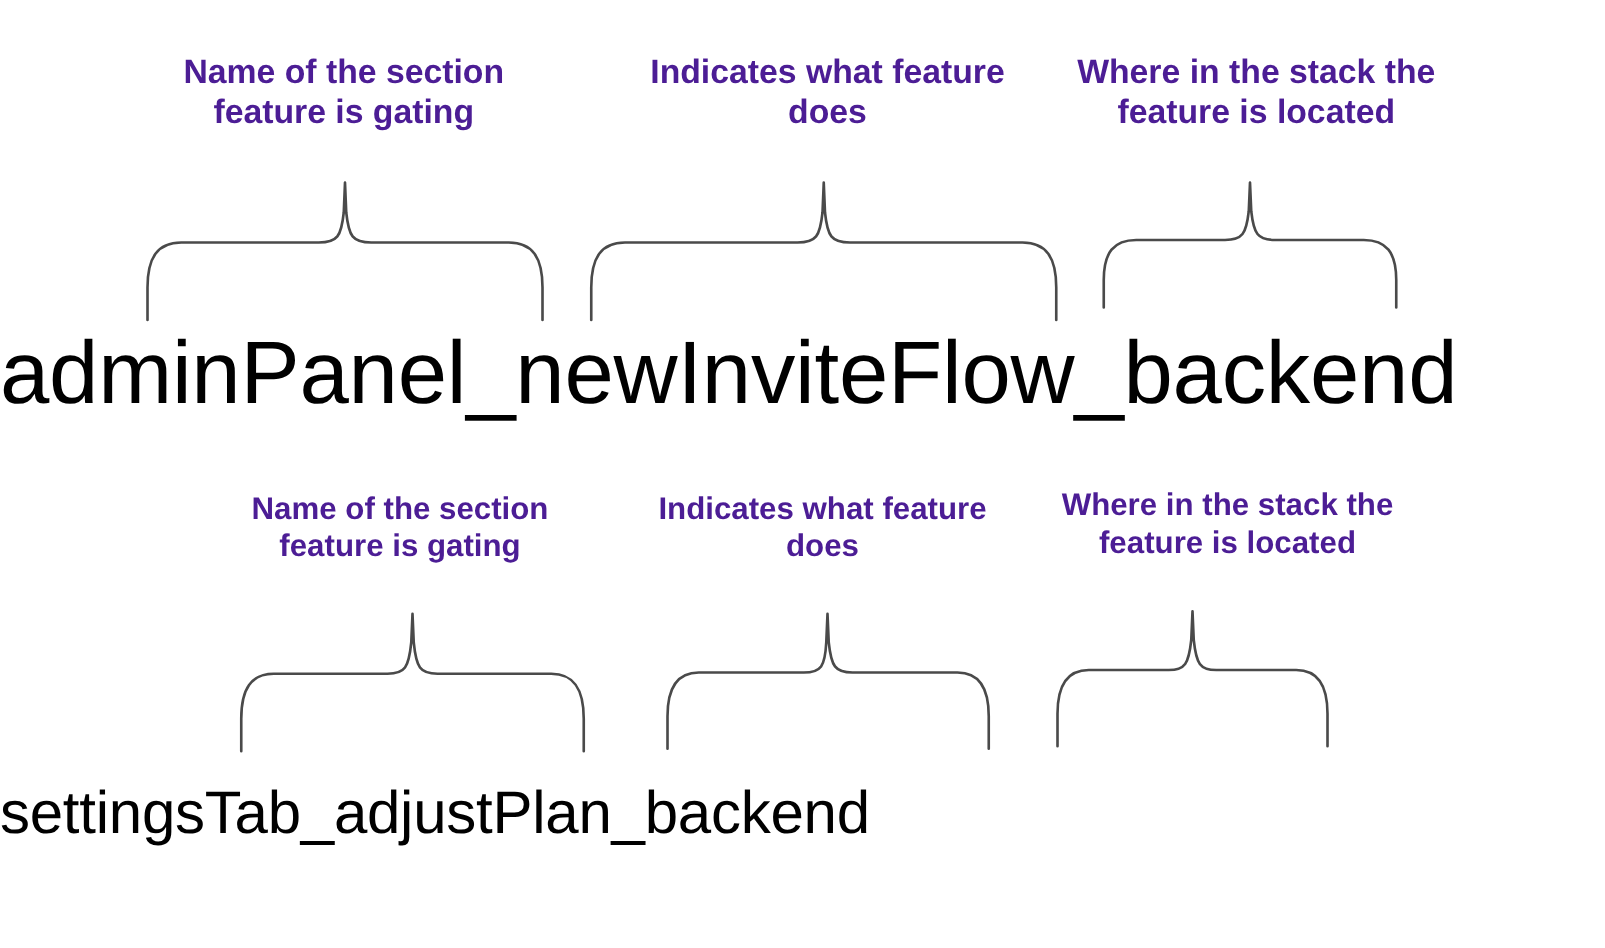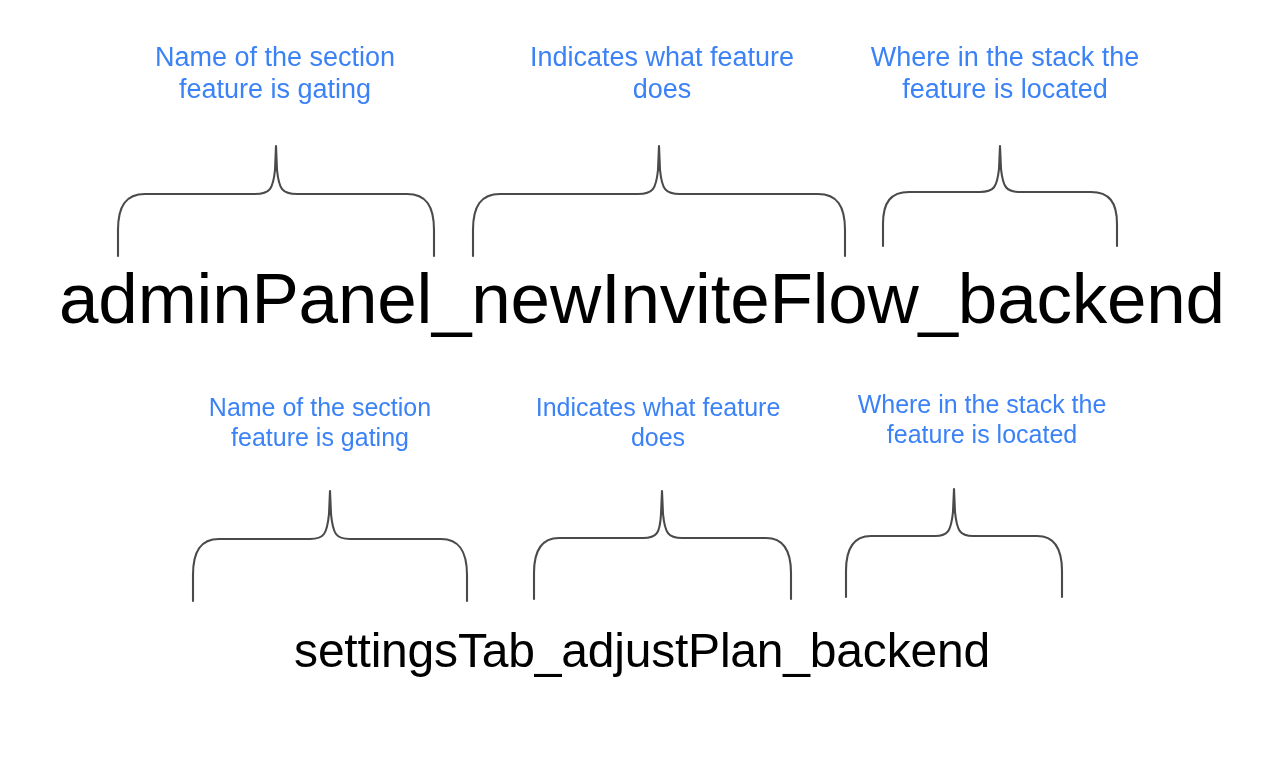--- a/index.html
+++ b/index.html
@@ -29,10 +29,10 @@
   .caption {
     position: absolute;
     text-align: center;
-    color: #3b82f6;
+    color: #4c1d95;
     line-height: 1.18;
     white-space: pre-line;
-    font-weight: 400;
+    font-weight: 700;
   }
   .caption.r1 { font-size: 27px; }
   .caption.r2 { font-size: 25px; }

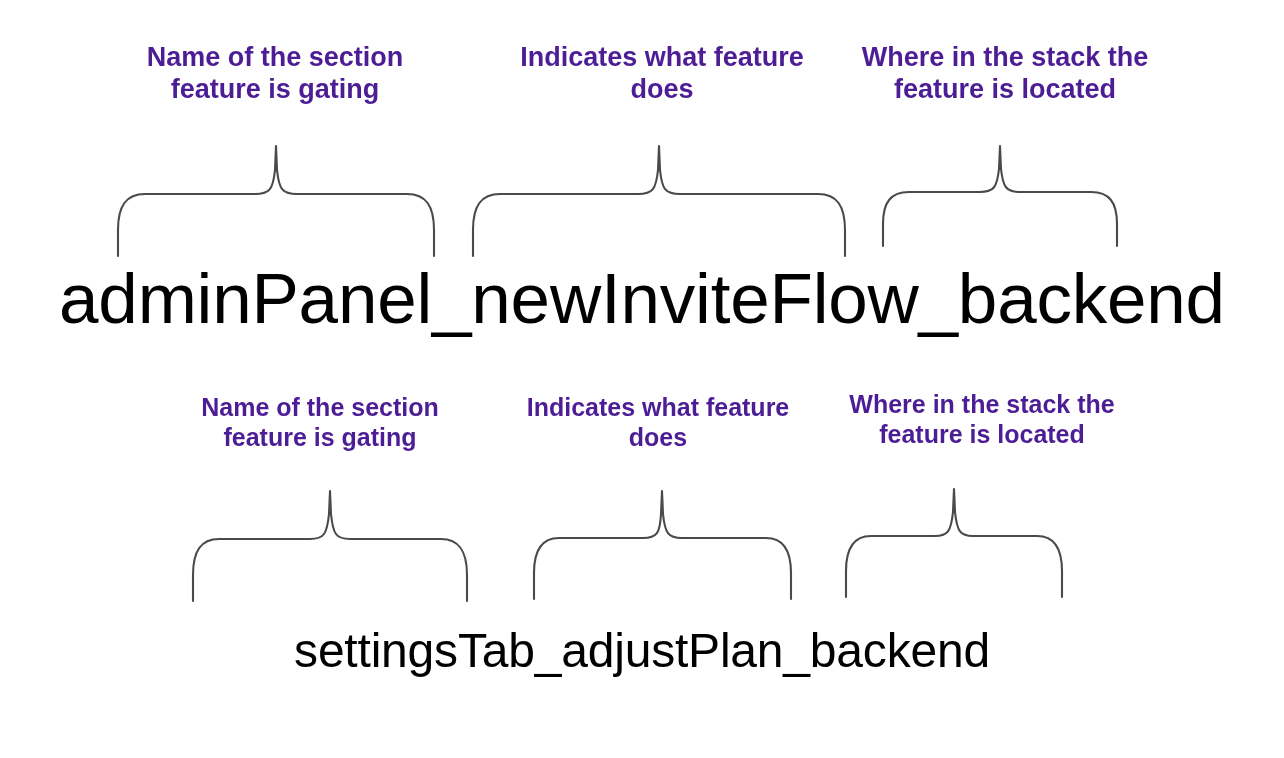--- a/index.html
+++ b/index.html
@@ -81,7 +81,6 @@
     position: absolute;
     left: 0;
     width: 1284px;
-    text-align: center;
     color: #000000;
     font-weight: 400;
     white-space: nowrap;

